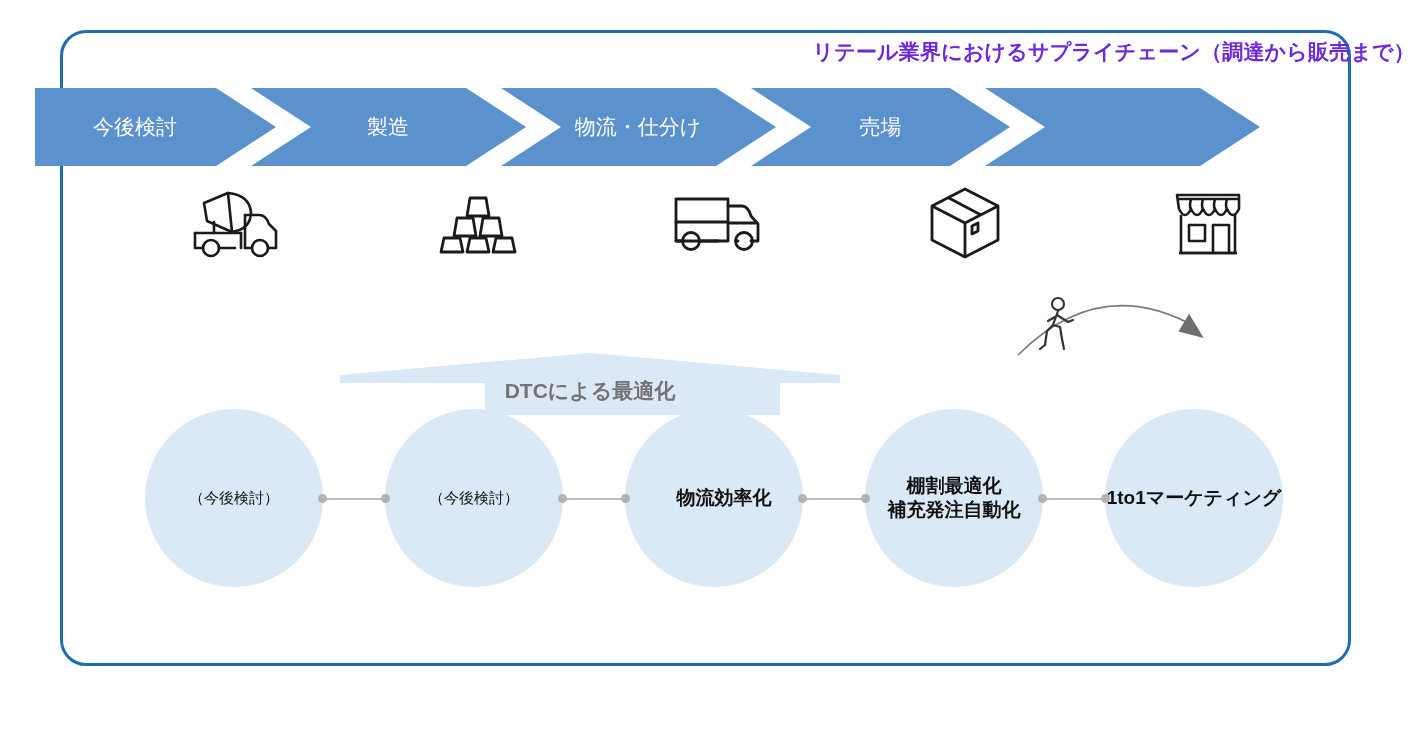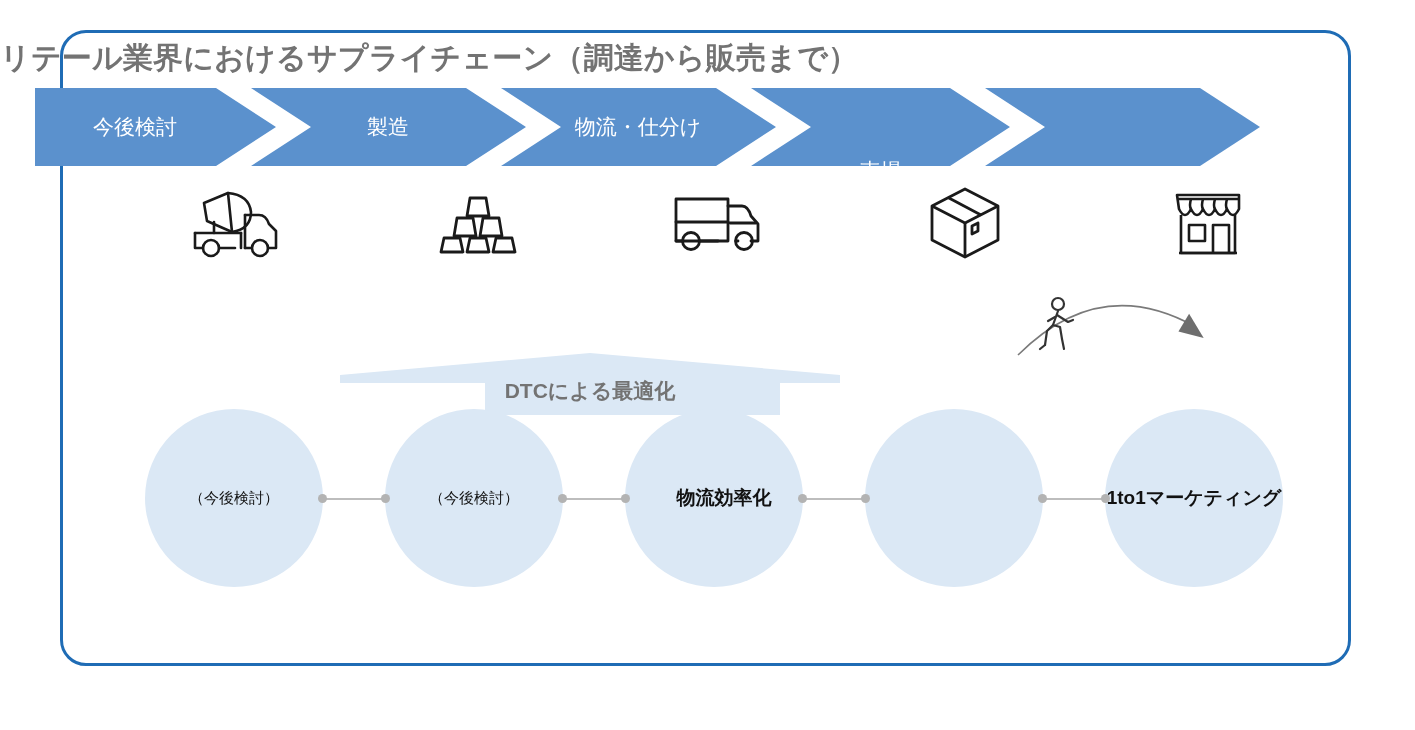--- a/index.html
+++ b/index.html
@@ -36,11 +36,11 @@
     left: 0;
     top: 38px;
     width: 100%;
-    text-align: left;
-    font-size: 30px;
+    text-align: right;
+    font-size: 21px;
     font-weight: bold;
     letter-spacing: 0.2px;
-    color: #737373;
+    color: #6d28d9;
     white-space: nowrap;
   }
 

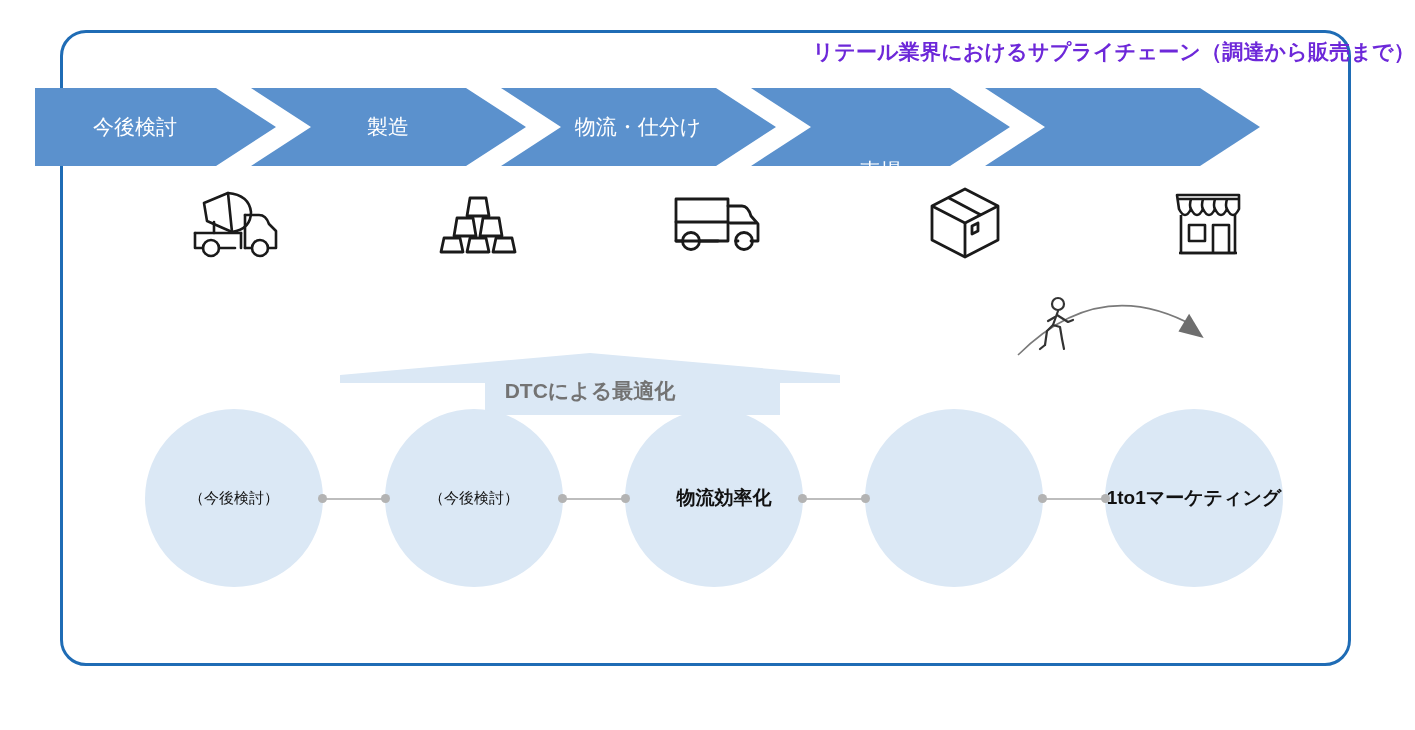--- a/index.html
+++ b/index.html
@@ -197,7 +197,7 @@
   <div class="stage-label" style="left:0px;  width:200px;">今後検討</div>
   <div class="stage-label" style="left:258px;width:190px;">製造</div>
   <div class="stage-label" style="left:508px;width:190px;">物流・仕分け</div>
-  <div class="stage-label" style="left:758px;width:175px;margin-top:44px;">売場</div>
+  <div class="stage-label" style="left:758px;width:175px;">売場</div>
 </div>
 
 <div class="icon-cell" style="left:175px;">

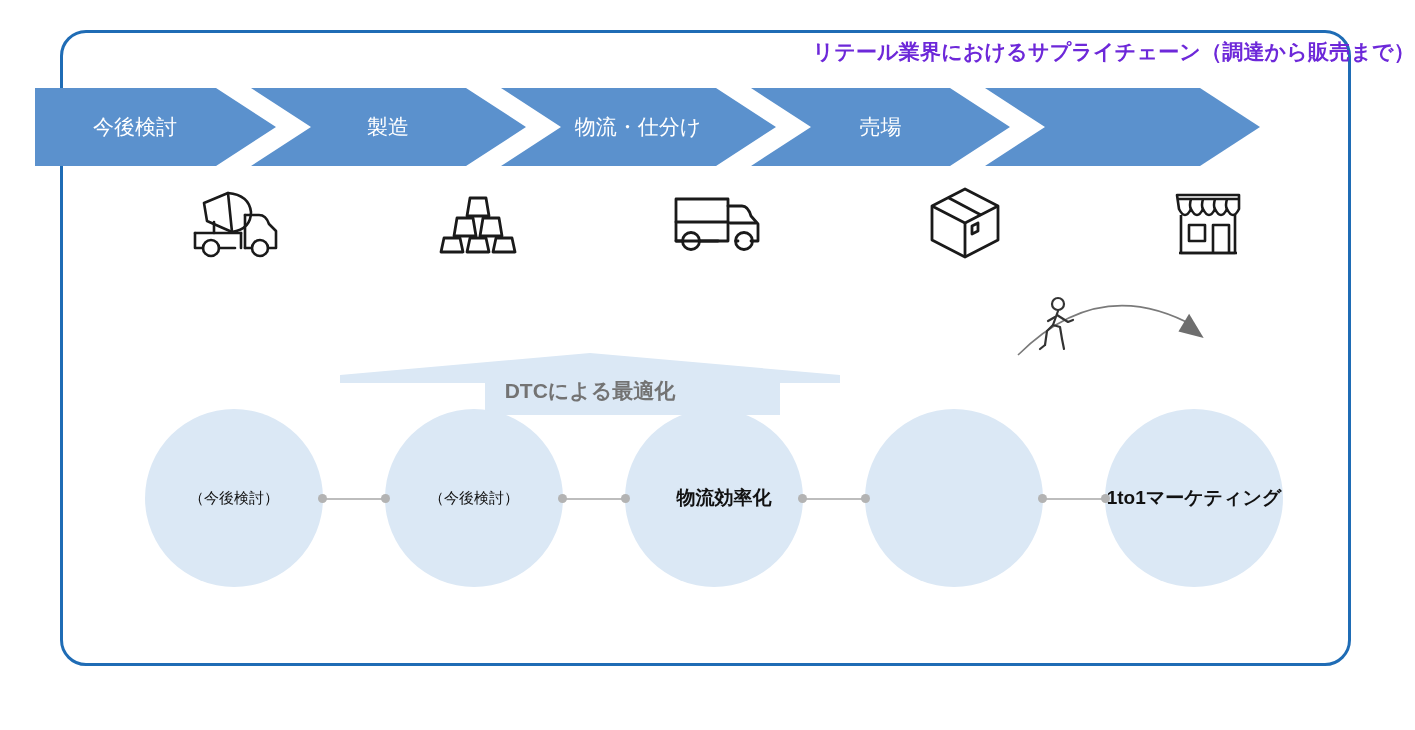--- a/index.html
+++ b/index.html
@@ -347,6 +347,12 @@
   <div class="node-text bold" style="left:635px;">
       <span>物流効率化</span>
     </div>
+  <div class="node-text bold" style="left:865px;">
+    <div>
+      <div>棚割最適化</div>
+      <div>補充発注自動化</div>
+    </div>
+  </div>
   <div class="node-text bold" style="left:1105px;">
       <span>1to1マーケティング</span>
     </div>

